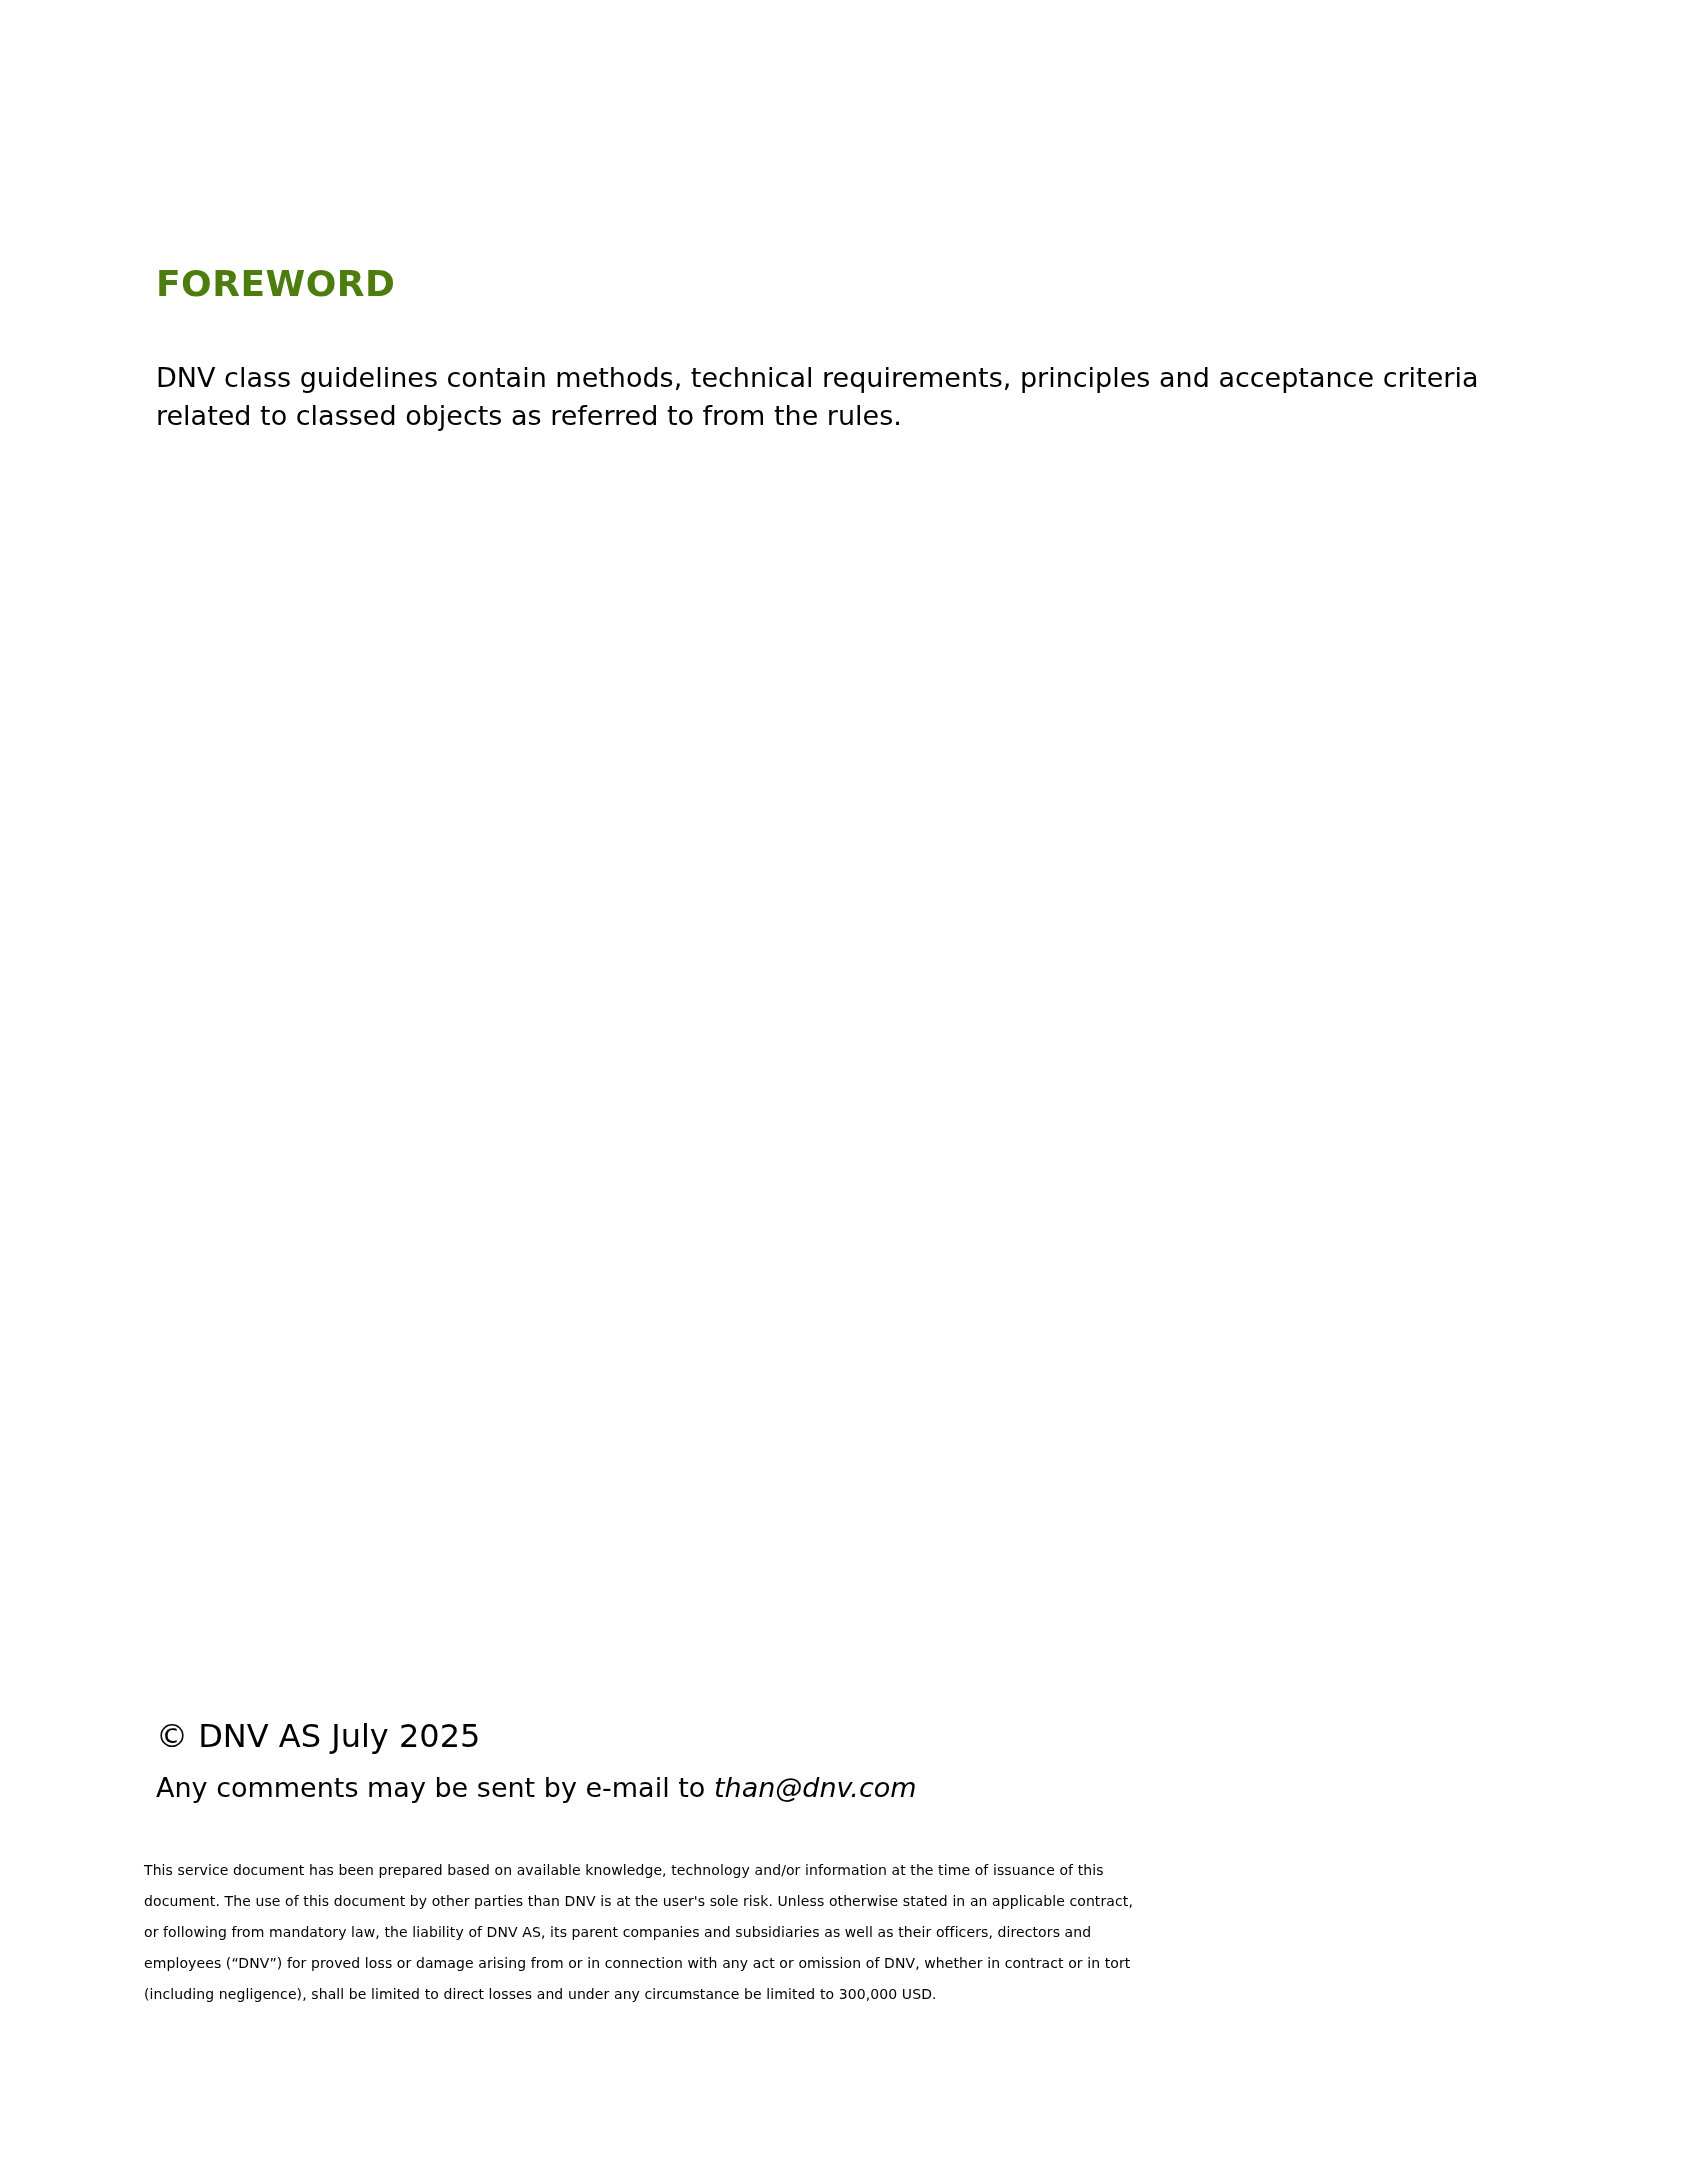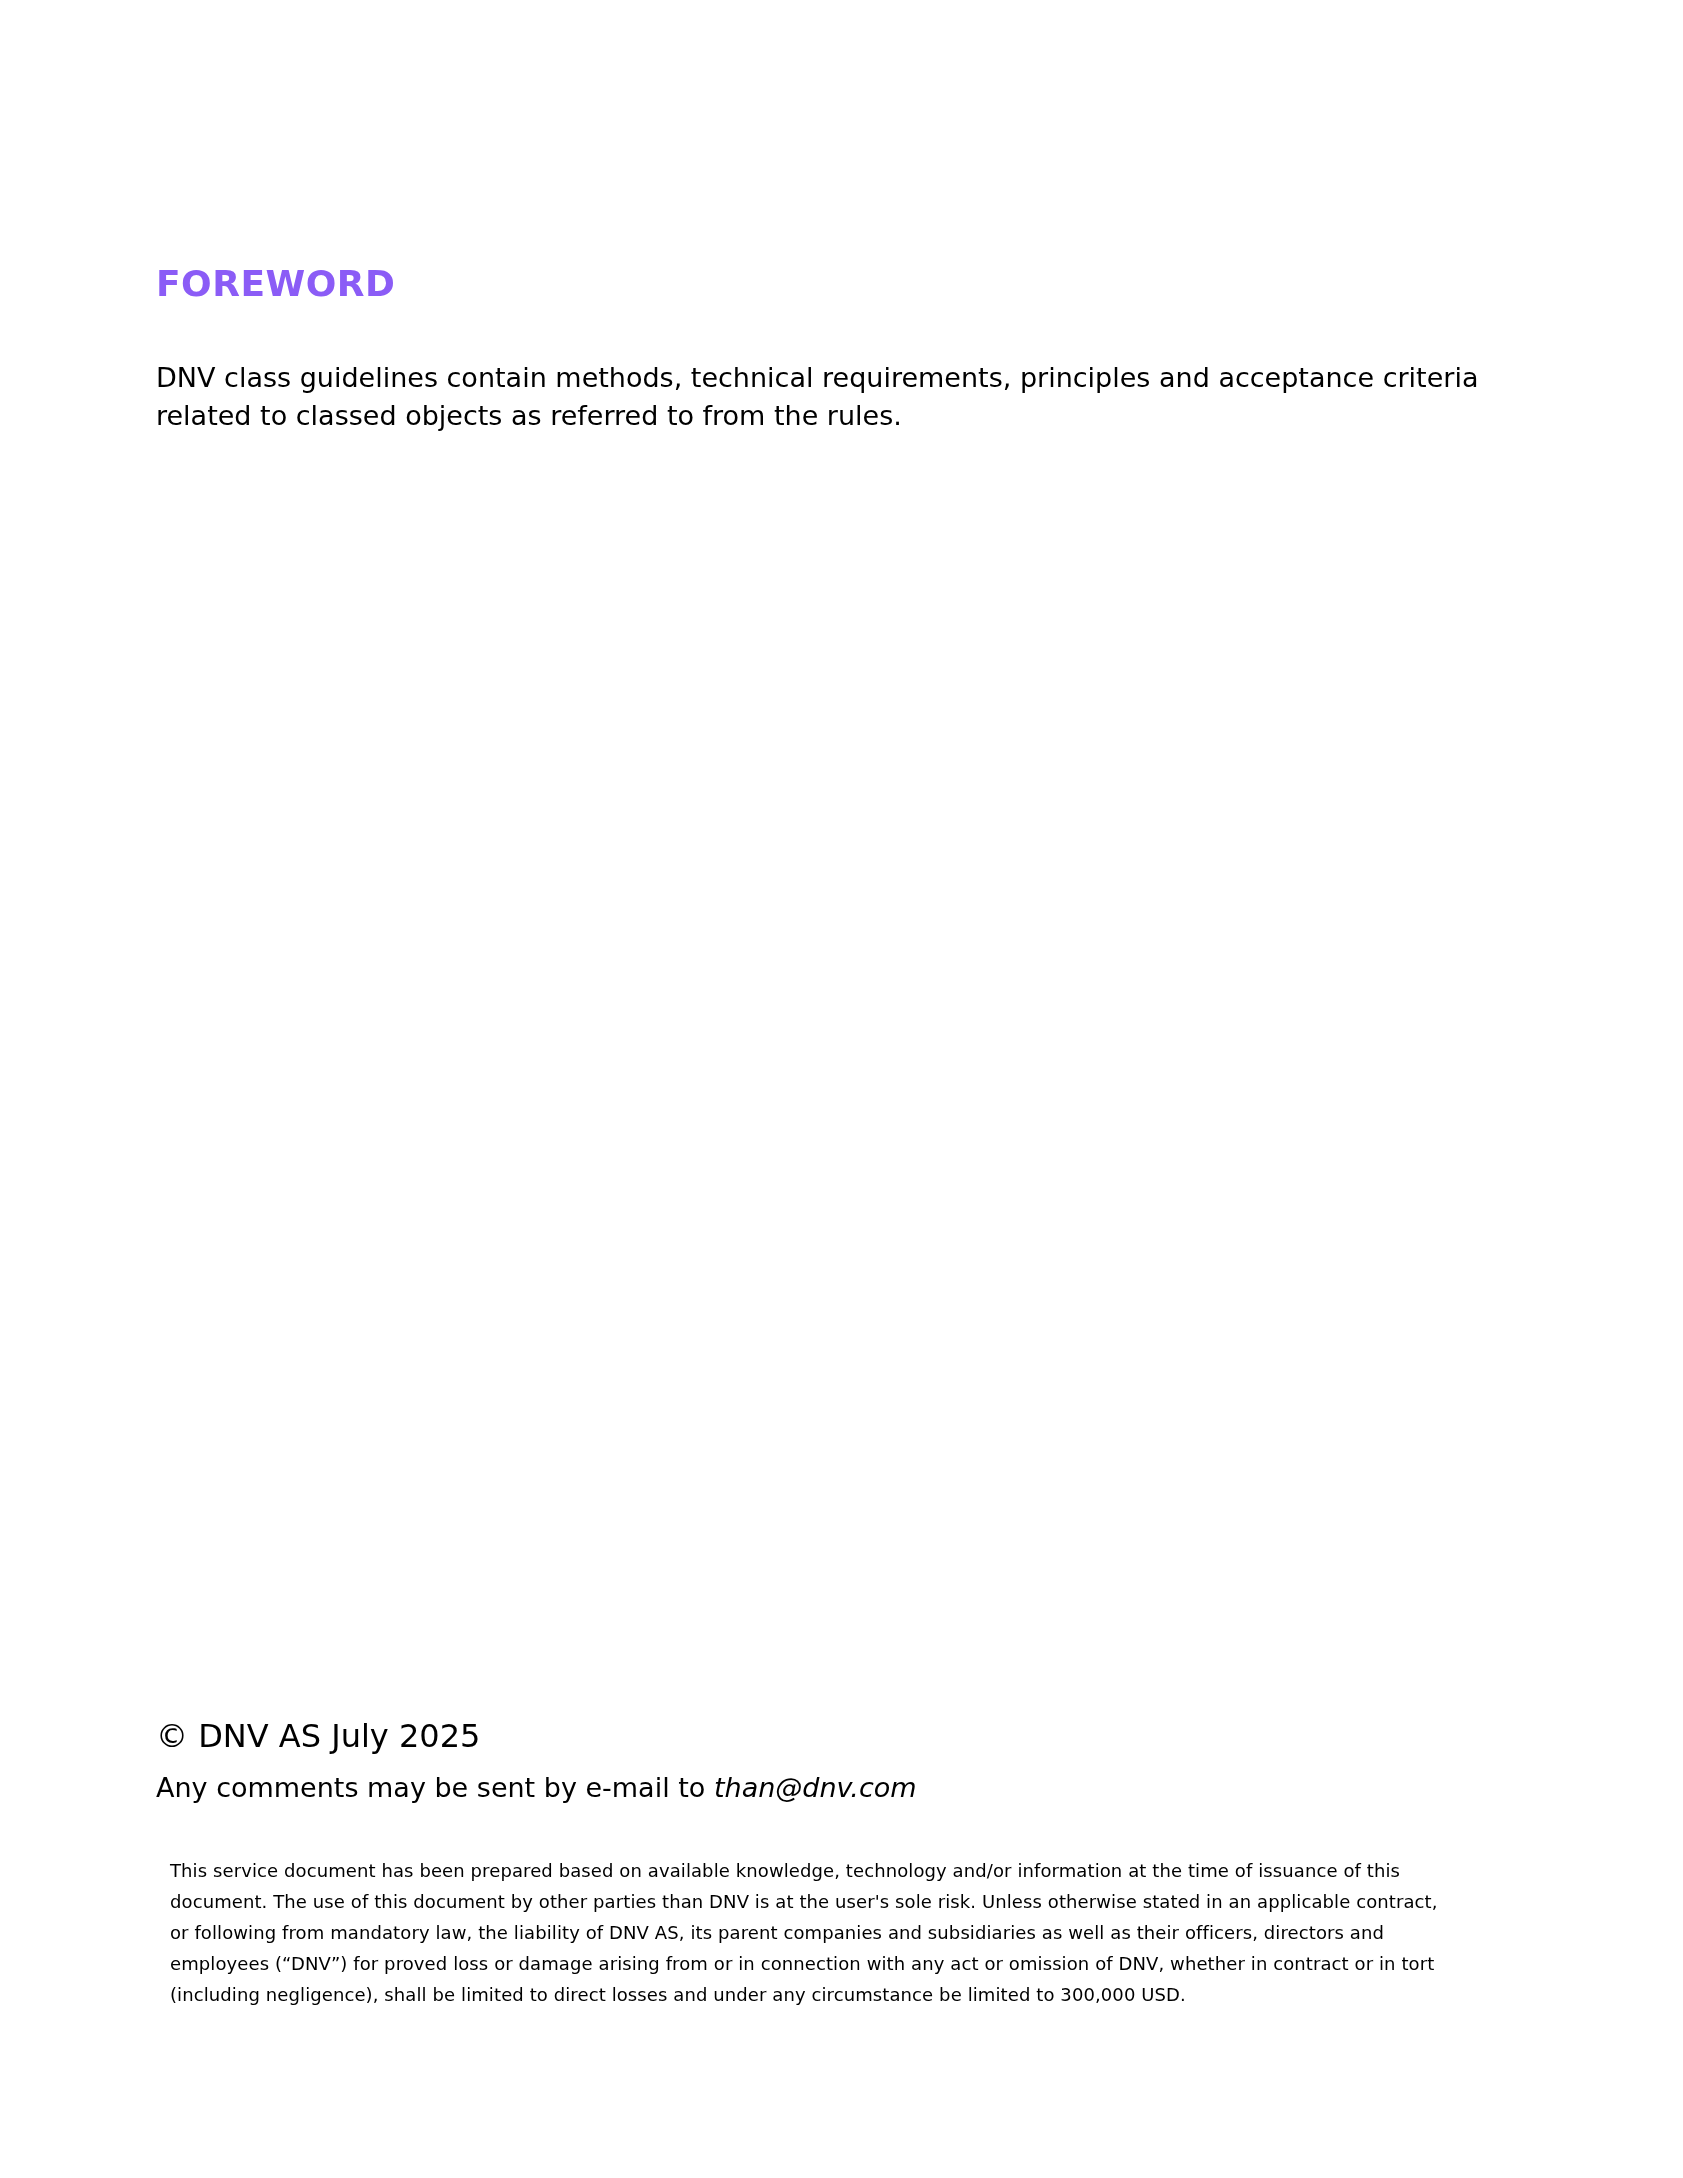--- a/index.html
+++ b/index.html
@@ -70,7 +70,7 @@
 
 <div class="page">
 
-  <h1 class="heading" style="color: #8b5cf6;">FOREWORD</h1>
+  <h1 class="heading" style="color: #4d7c0f;">FOREWORD</h1>
 
   <p class="intro">DNV class guidelines contain methods, technical requirements, principles and acceptance criteria
 related to classed objects as referred to from the rules.</p>

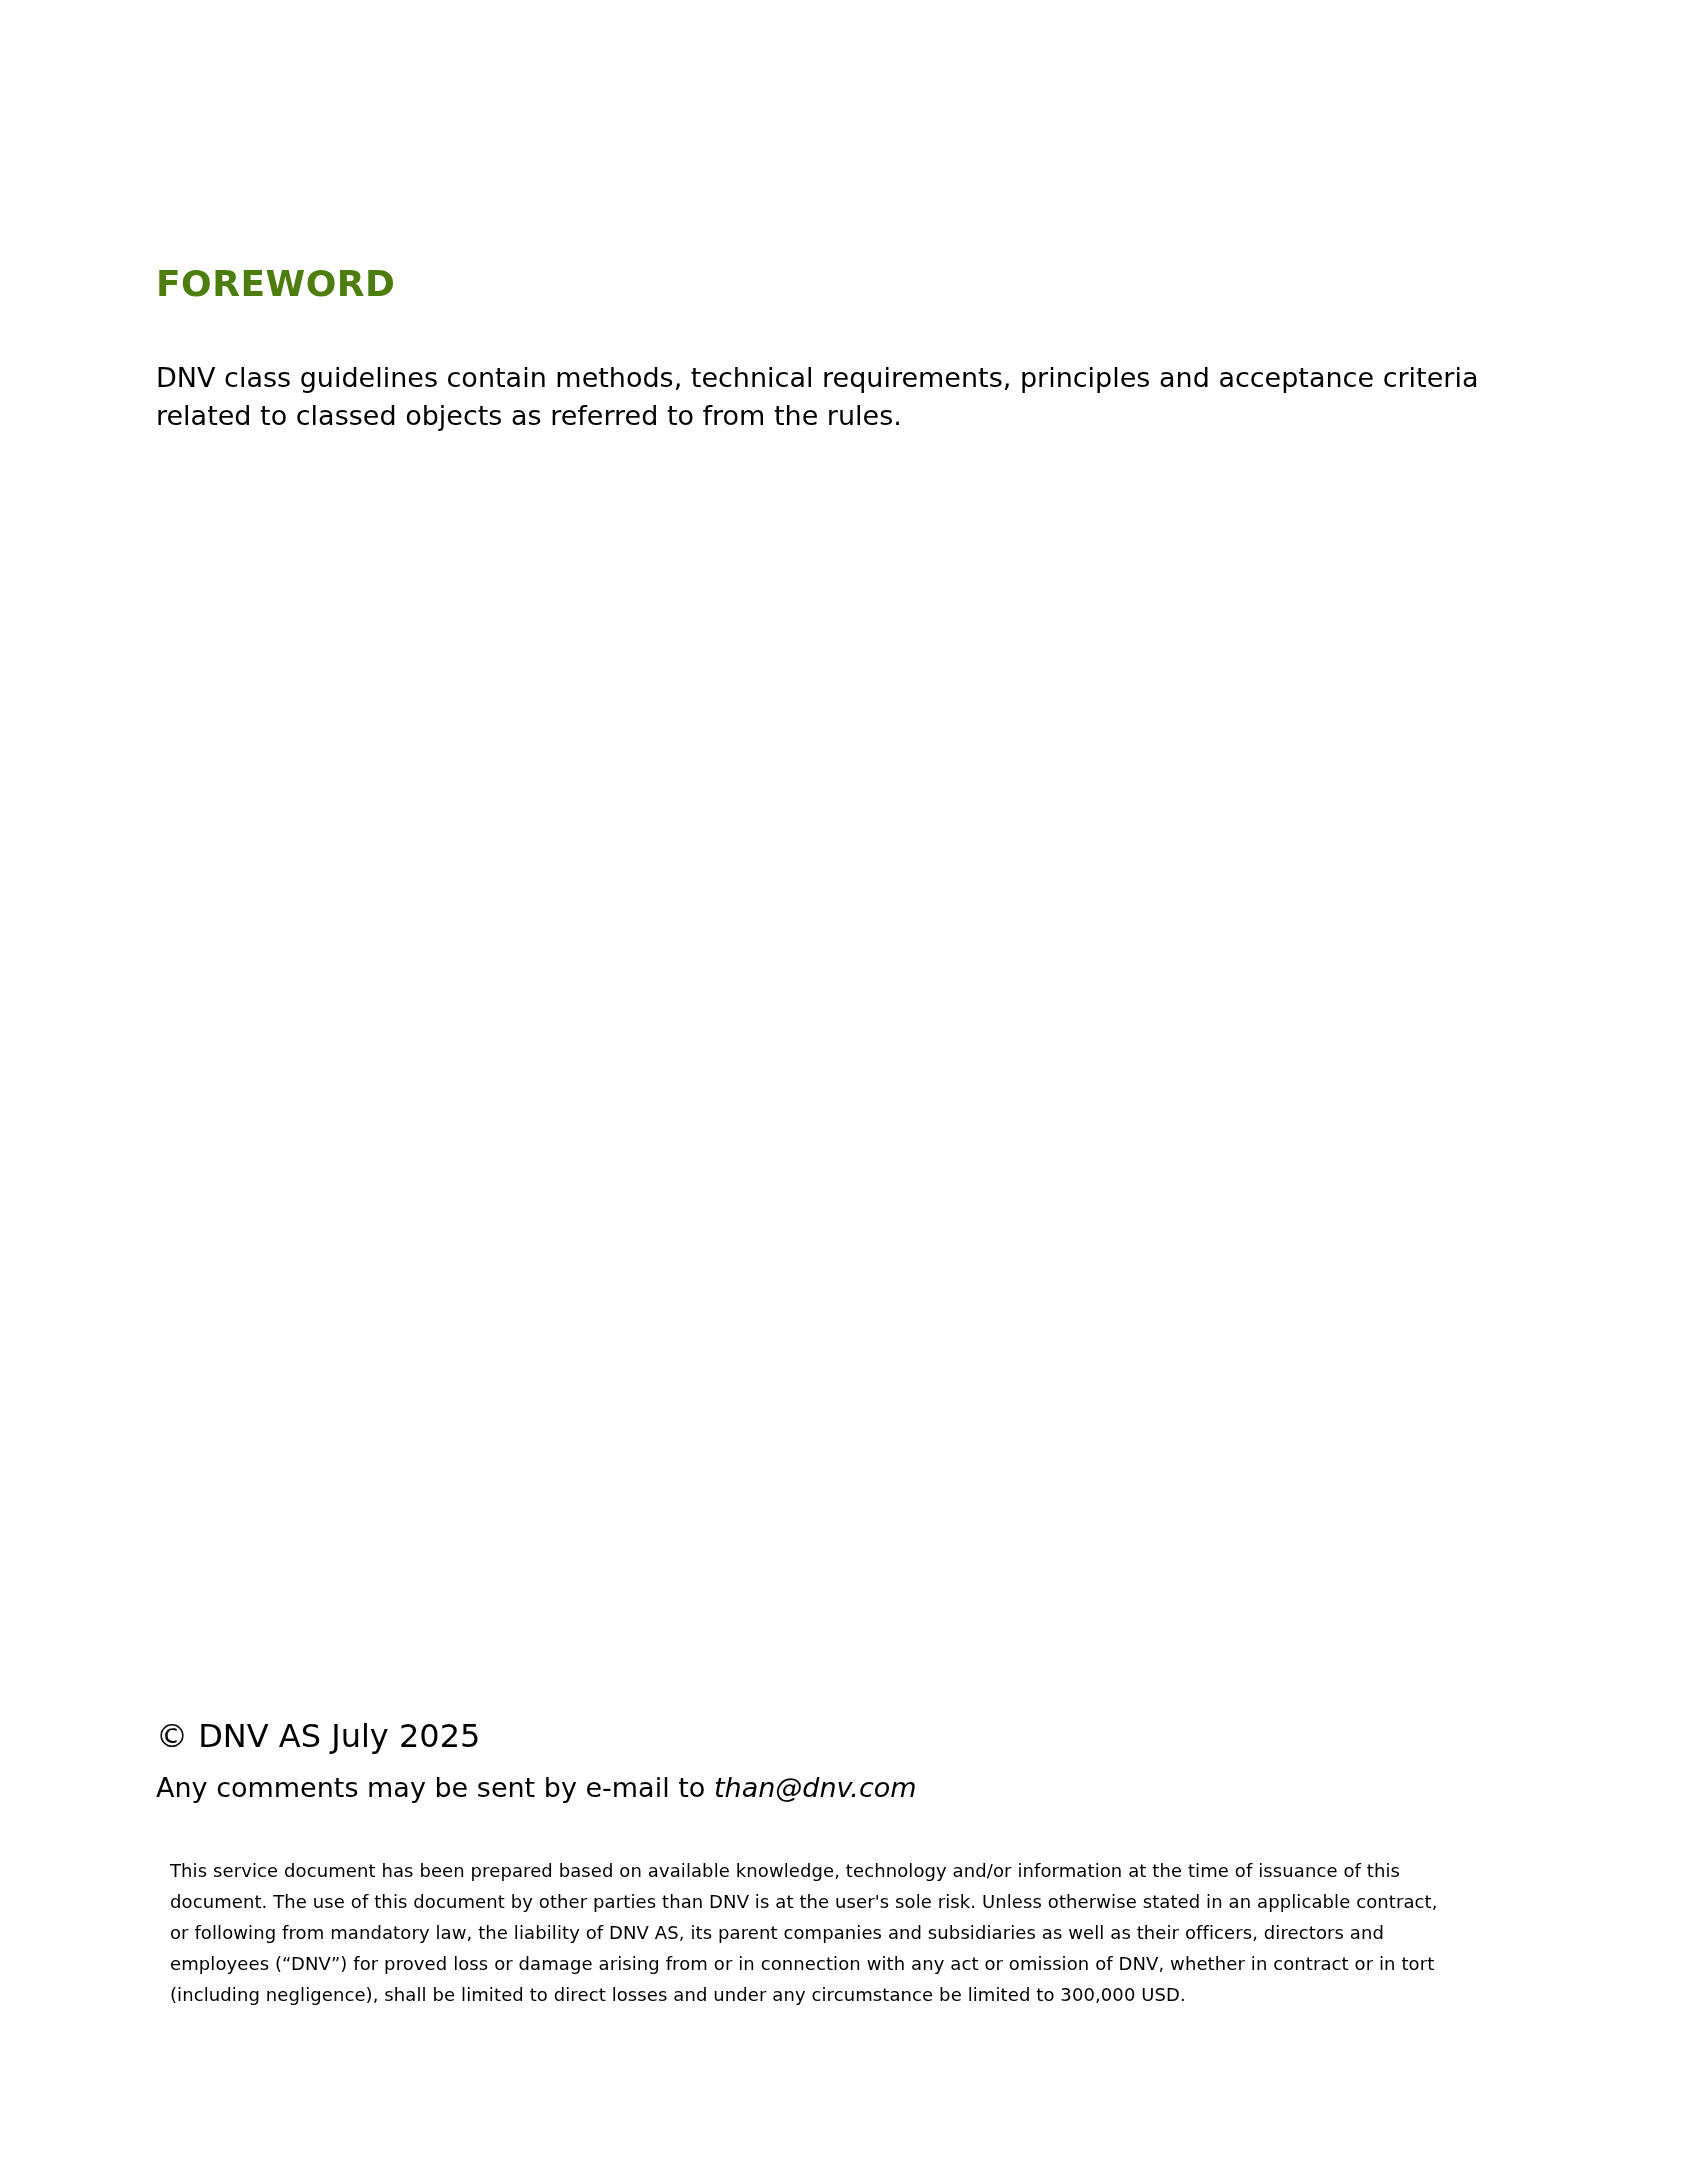--- a/index.html
+++ b/index.html
@@ -55,10 +55,10 @@
   }
   .disclaimer {
     position: absolute;
-    left: 170px;
+    left: 144px;
     top: 1843px;
     width: 1406px;
-    font-size: 18px;
+    font-size: 14px;
     line-height: 31px;
     letter-spacing: 0.1px;
     white-space: pre-line;

